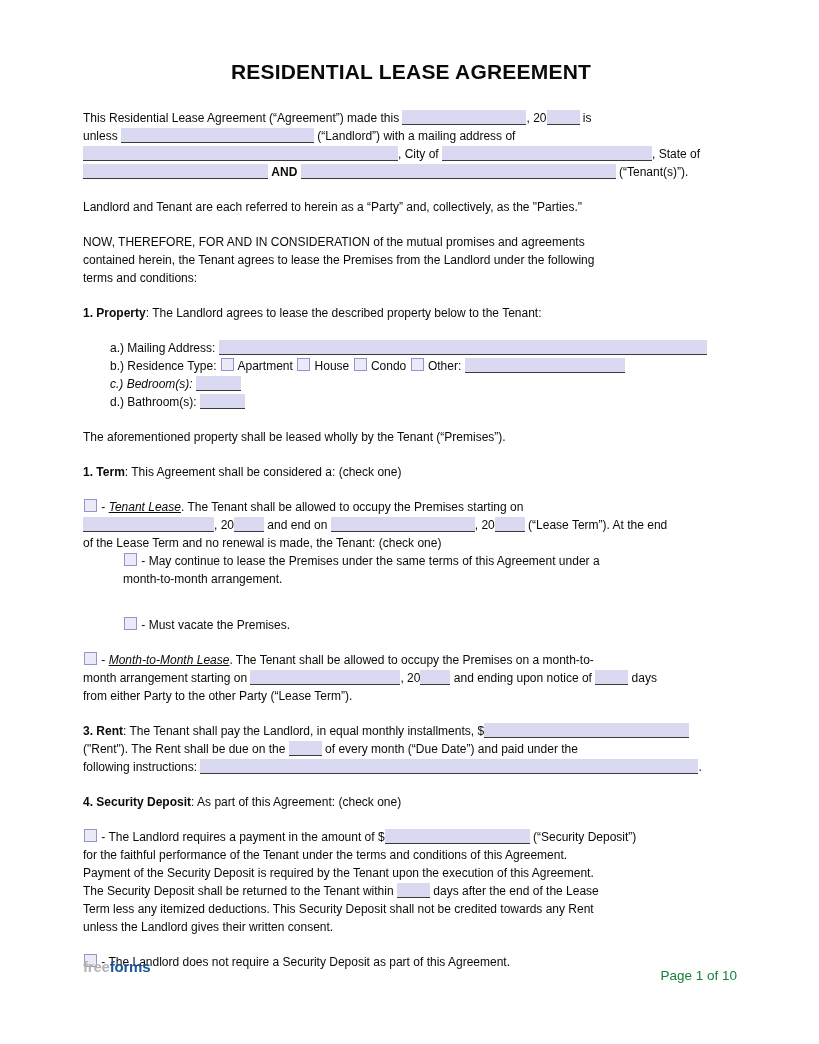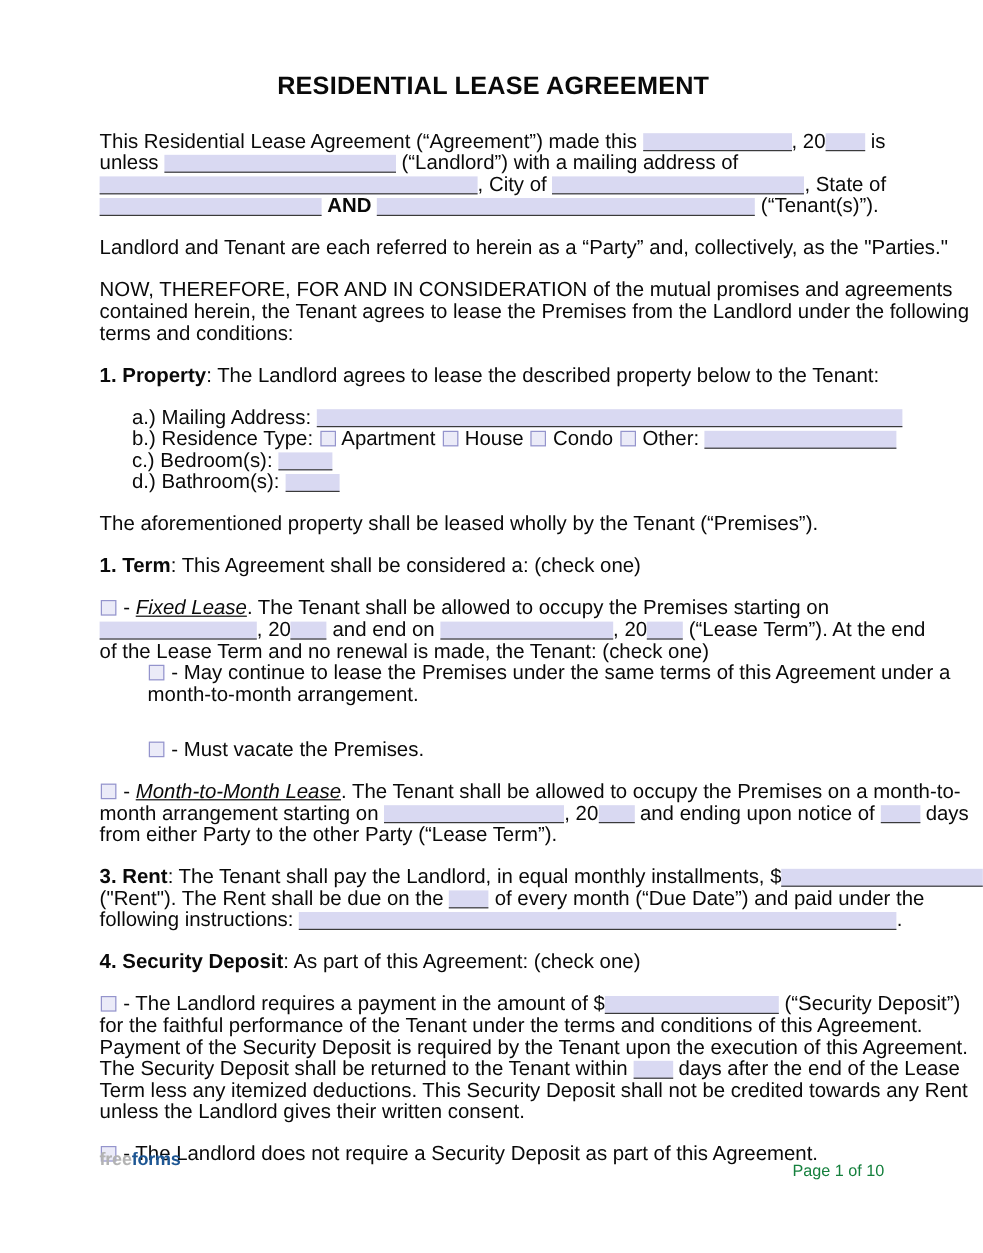--- a/index.html
+++ b/index.html
@@ -34,7 +34,7 @@
   .block:last-child { margin-bottom: 0; }
   .line {
     line-height: 18px;
-    font-size: 17px;
+    font-size: 12px;
     white-space: nowrap;
     height: 18px;
   }

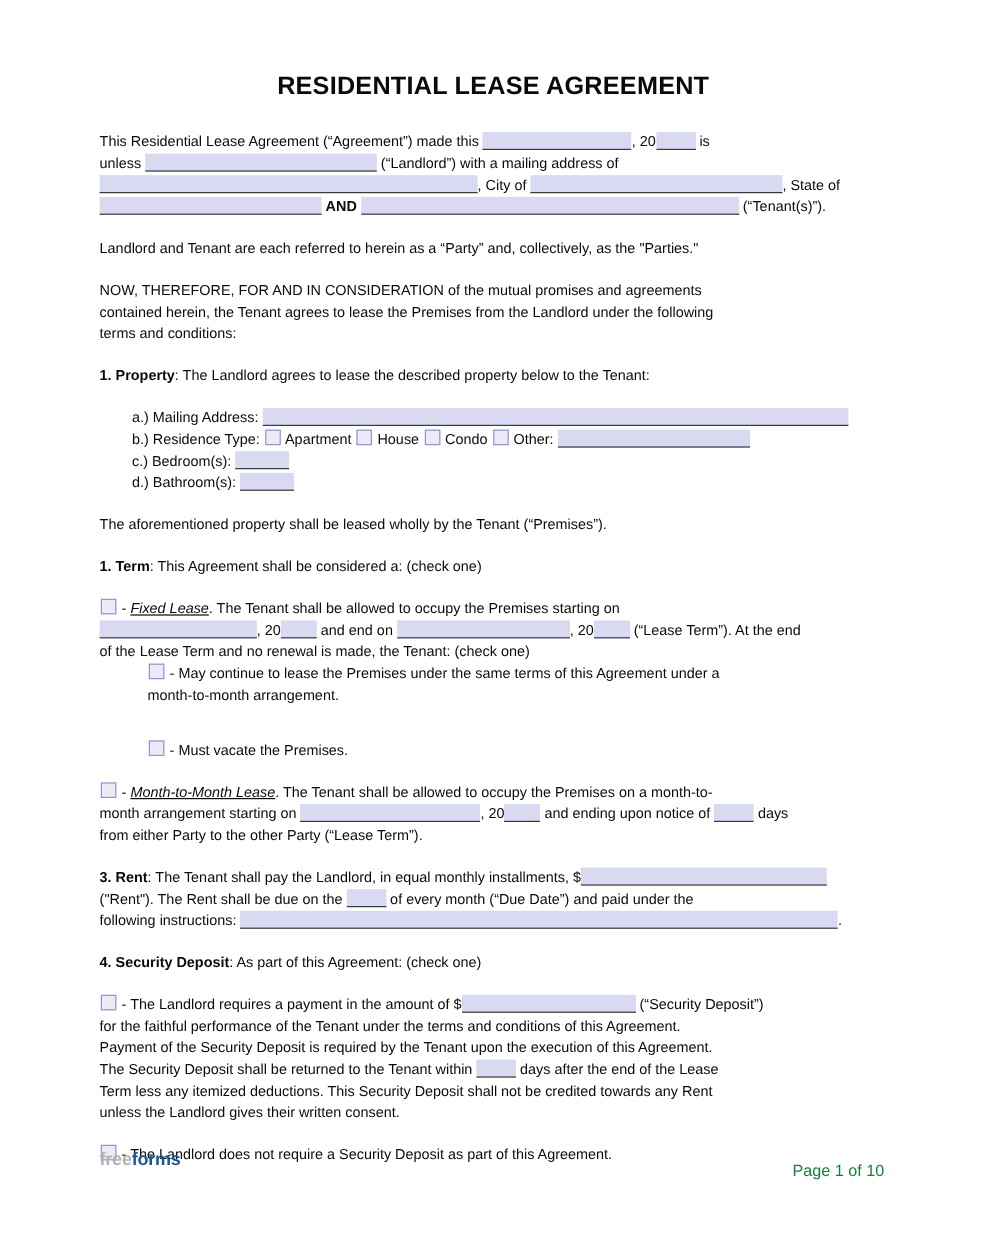--- a/index.html
+++ b/index.html
@@ -106,7 +106,7 @@
         <div class="block">
           <div class="line" style="padding-left: 27px;"><span class="t">a.) Mailing Address: </span><span class="blank" style="width: 488px; background: rgb(217, 217, 242); border-bottom-color: rgb(58, 58, 58);"></span></div>
           <div class="line" style="padding-left: 27px;"><span class="t">b.) Residence Type: </span><span class="checkbox" style="background: rgb(235, 235, 248); border-color: rgb(148, 148, 204);"></span><span class="t"> Apartment </span><span class="checkbox" style="background: rgb(235, 235, 248); border-color: rgb(148, 148, 204);"></span><span class="t"> House </span><span class="checkbox" style="background: rgb(235, 235, 248); border-color: rgb(148, 148, 204);"></span><span class="t"> Condo </span><span class="checkbox" style="background: rgb(235, 235, 248); border-color: rgb(148, 148, 204);"></span><span class="t"> Other: </span><span class="blank" style="width: 160px; background: rgb(217, 217, 242); border-bottom-color: rgb(58, 58, 58);"></span></div>
-          <div class="line" style="padding-left: 27px;"><span class="t">c.) Bedroom(s): </span><span class="blank" style="width: 45px; background: rgb(217, 217, 242); border-bottom-color: rgb(58, 58, 58);"></span></div>
+          <div class="line" style="padding-left: 27px; font-style: italic;"><span class="t">c.) Bedroom(s): </span><span class="blank" style="width: 45px; background: rgb(217, 217, 242); border-bottom-color: rgb(58, 58, 58);"></span></div>
           <div class="line" style="padding-left: 27px;"><span class="t">d.) Bathroom(s): </span><span class="blank" style="width: 45px; background: rgb(217, 217, 242); border-bottom-color: rgb(58, 58, 58);"></span></div>
         </div>
         <div class="block">

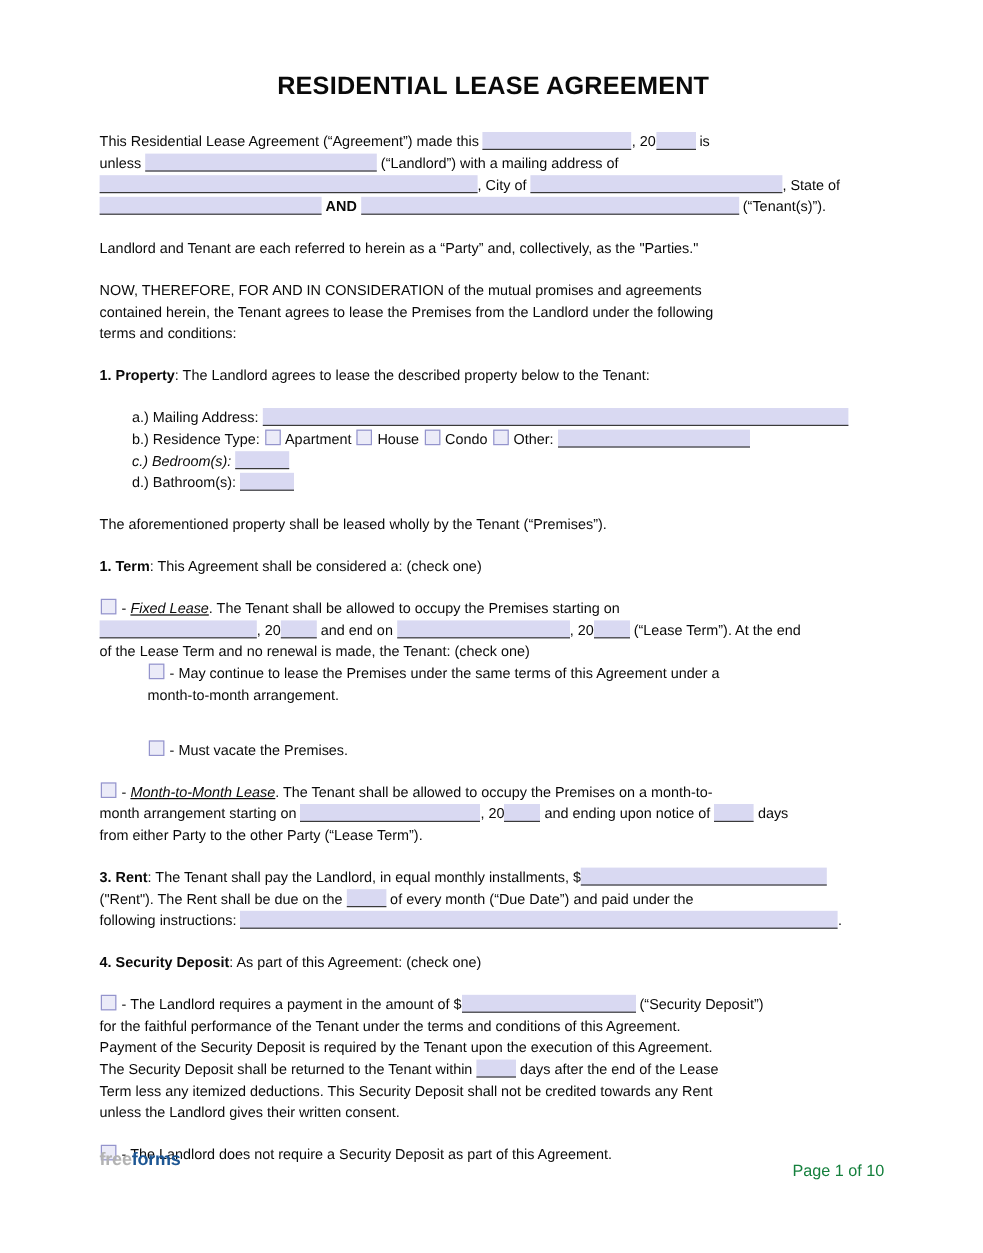--- a/index.html
+++ b/index.html
@@ -116,7 +116,7 @@
           <div class="line"><span class="b">1. Term</span><span class="t">: This Agreement shall be considered a: (check one)</span></div>
         </div>
         <div class="block">
-          <div class="line"><span class="checkbox" style="background: rgb(235, 235, 248); border-color: rgb(148, 148, 204);"></span><span class="t"> - </span><span class="iu">Fixed Lease</span><span class="t">. The Tenant shall be allowed to occupy the Premises starting on</span></div>
+          <div class="line"><span class="checkbox" style="background: rgb(235, 235, 248); border-color: rgb(148, 148, 204);"></span><span class="t"> - </span><span class="iu">Tenant Lease</span><span class="t">. The Tenant shall be allowed to occupy the Premises starting on</span></div>
           <div class="line"><span class="blank" style="width: 131px; background: rgb(217, 217, 242); border-bottom-color: rgb(58, 58, 58);"></span><span class="t">, 20</span><span class="blank" style="width: 30px; background: rgb(217, 217, 242); border-bottom-color: rgb(58, 58, 58);"></span><span class="t"> and end on </span><span class="blank" style="width: 144px; background: rgb(217, 217, 242); border-bottom-color: rgb(58, 58, 58);"></span><span class="t">, 20</span><span class="blank" style="width: 30px; background: rgb(217, 217, 242); border-bottom-color: rgb(58, 58, 58);"></span><span class="t"> (“Lease Term”). At the end</span></div>
           <div class="line"><span class="t">of the Lease Term and no renewal is made, the Tenant: (check one)</span></div>
           <div class="line" style="padding-left: 40px;"><span class="checkbox" style="background: rgb(235, 235, 248); border-color: rgb(148, 148, 204);"></span><span class="t"> - May continue to lease the Premises under the same terms of this Agreement under a</span></div>

